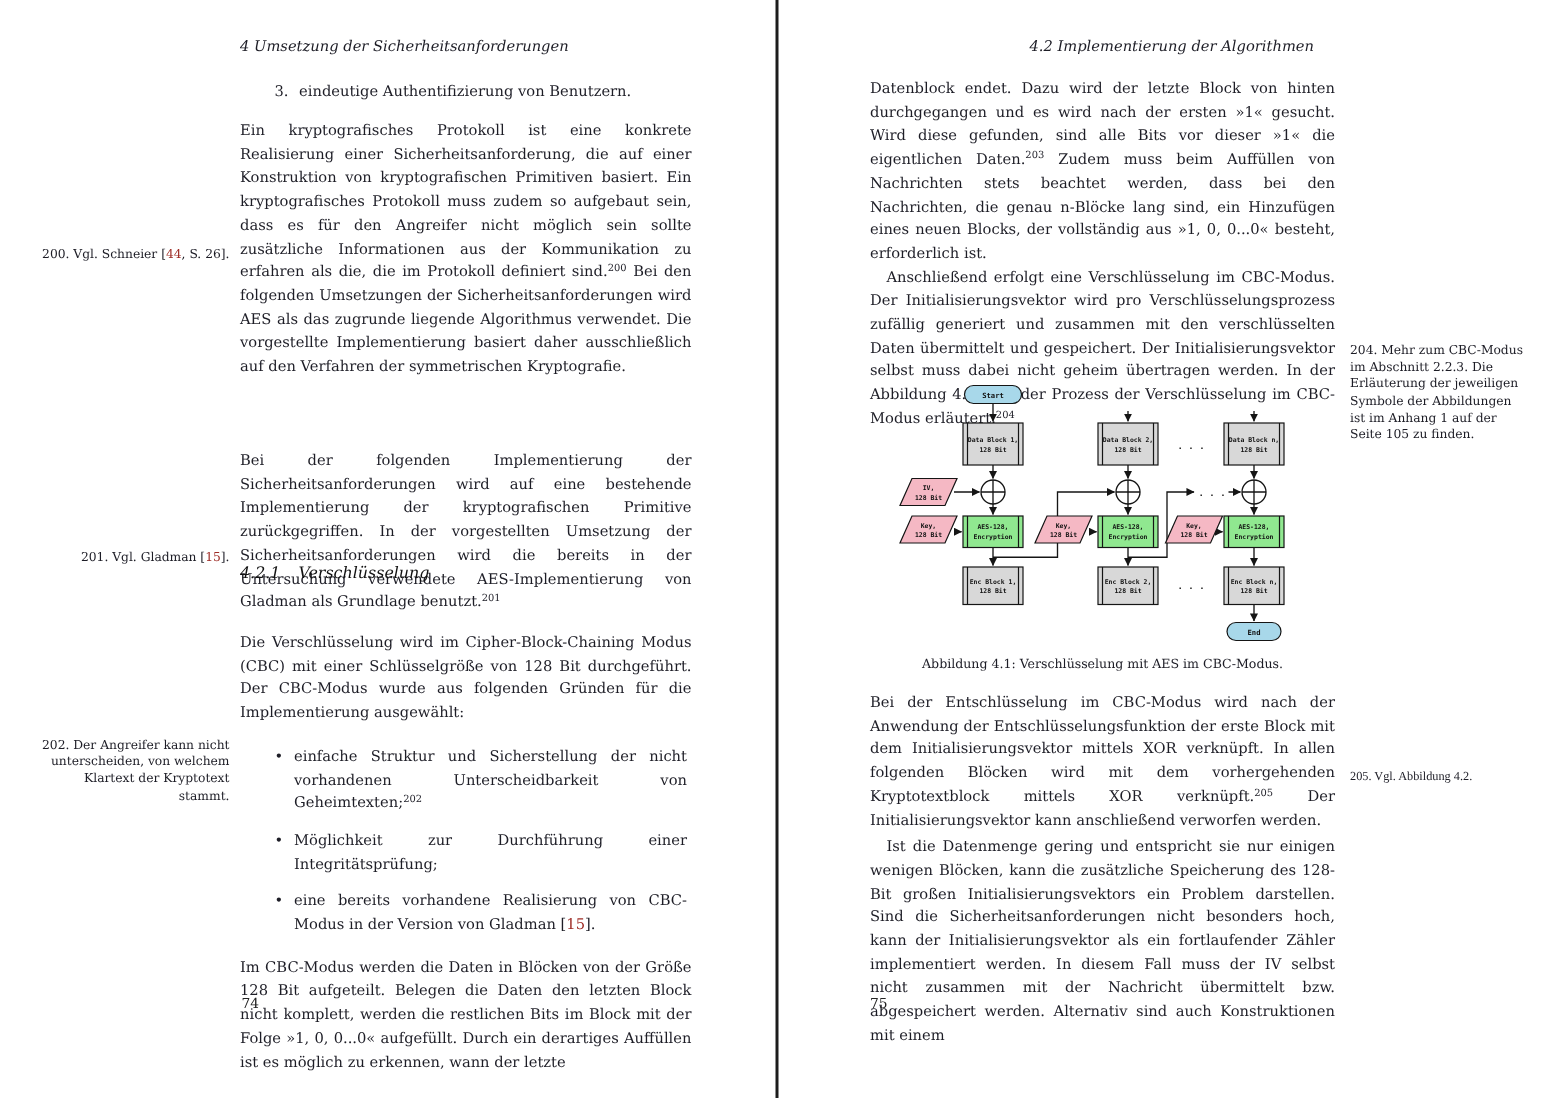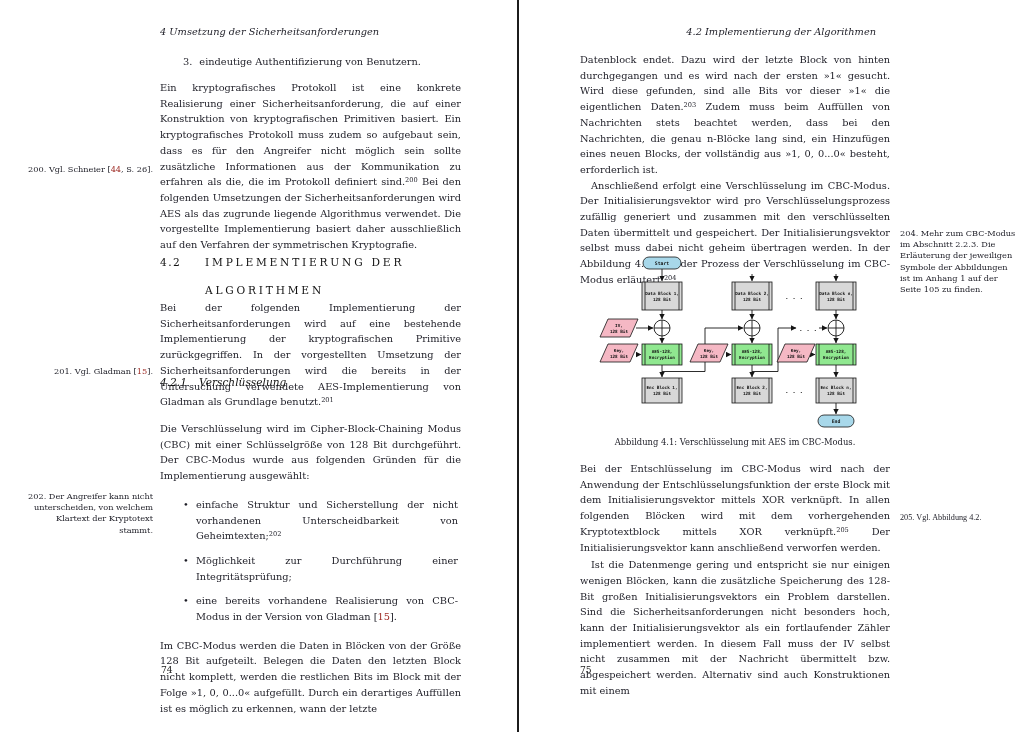--- a/index.html
+++ b/index.html
@@ -54,10 +54,6 @@
     <span>200. Vgl. Schneier [</span><span class="cite">44</span><span>, S. 26].</span>
   </div>
 
-  <div class="sec-head" style="left:160px;top:249px;">
-    <span class="sec-num">4.2</span>
-    <span class="sec-title">IMPLEMENTIERUNG DER ALGORITHMEN</span>
-  </div>
 
   <div class="para abs" style="left:160px;top:300px;width:301px;">
     <span>Bei der folgenden Implementierung der Sicherheitsanforderungen wird auf eine bestehende Implementierung der kryptografischen Primitive zurückgegriffen. In der vorgestellten Umsetzung der Sicherheitsanforderungen wird die bereits in der Untersuchung verwendete AES-Implementierung von Gladman als Grundlage benutzt.</span><sup class="fn">201</sup>

